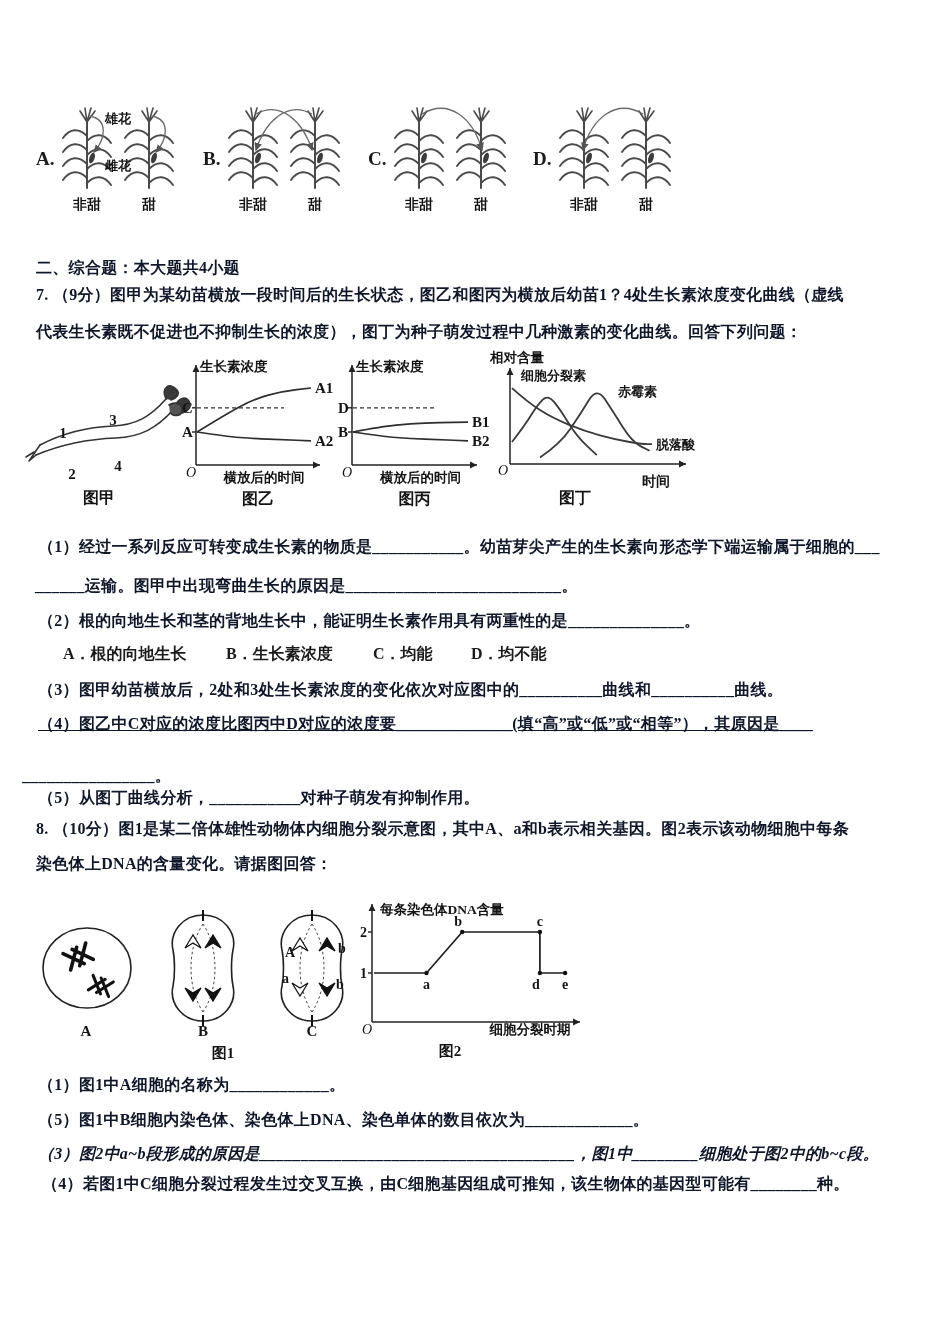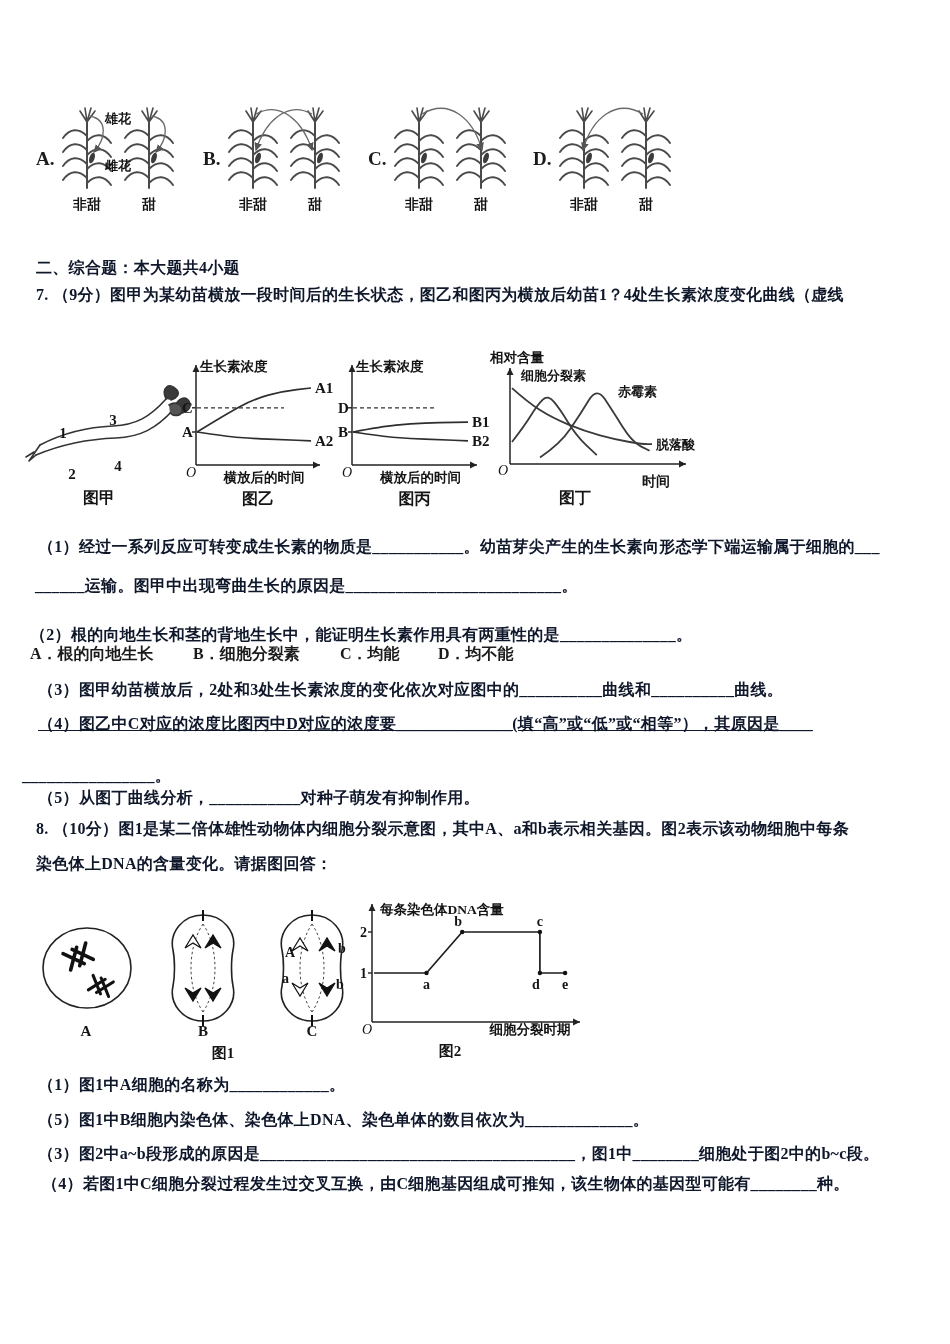--- a/index.html
+++ b/index.html
@@ -185,6 +185,7 @@
   <div class="line" style="left:36px;top:256px;">二、综合题：本大题共4小题</div>
 
   <div class="line" style="left:36px;top:283px;">7. （9分）图甲为某幼苗横放一段时间后的生长状态，图乙和图丙为横放后幼苗1？4处生长素浓度变化曲线（虚线</div>
+  <div class="line" style="left:36px;top:320px;">代表生长素既不促进也不抑制生长的浓度），图丁为种子萌发过程中几种激素的变化曲线。回答下列问题：</div>
 
   <div class="fig" id="fig-jia" style="left:28px;top:383px;">
       <svg width="165" height="128" viewBox="0 0 165 128">

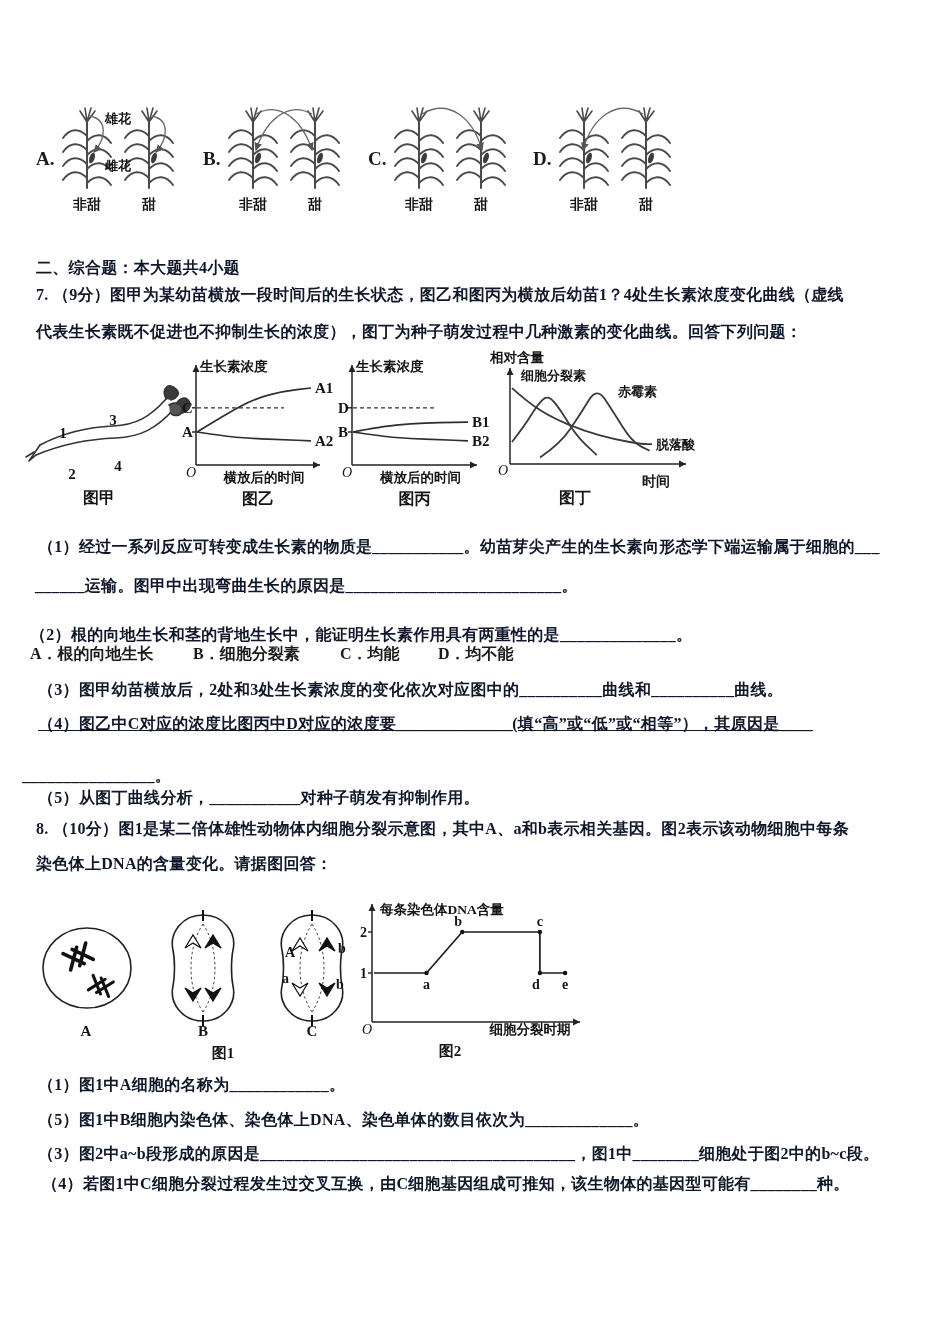--- a/index.html
+++ b/index.html
@@ -273,7 +273,7 @@
 
   <div class="line" style="left:38px;top:535px;">（1）经过一系列反应可转变成生长素的物质是___________。幼苗芽尖产生的生长素向形态学下端运输属于细胞的___</div>
   <div class="line" style="left:35px;top:574px;">______运输。图甲中出现弯曲生长的原因是__________________________。</div>
-  <div class="line" style="left:30px;top:609px;margin-top:14px;">（2）根的向地生长和茎的背地生长中，能证明生长素作用具有两重性的是______________。</div>
+  <div class="line" style="left:38px;top:609px;">（2）根的向地生长和茎的背地生长中，能证明生长素作用具有两重性的是______________。</div>
 
   <div>
     <span class="choice" style="left:30px;top:644px;">A．根的向地生长</span>

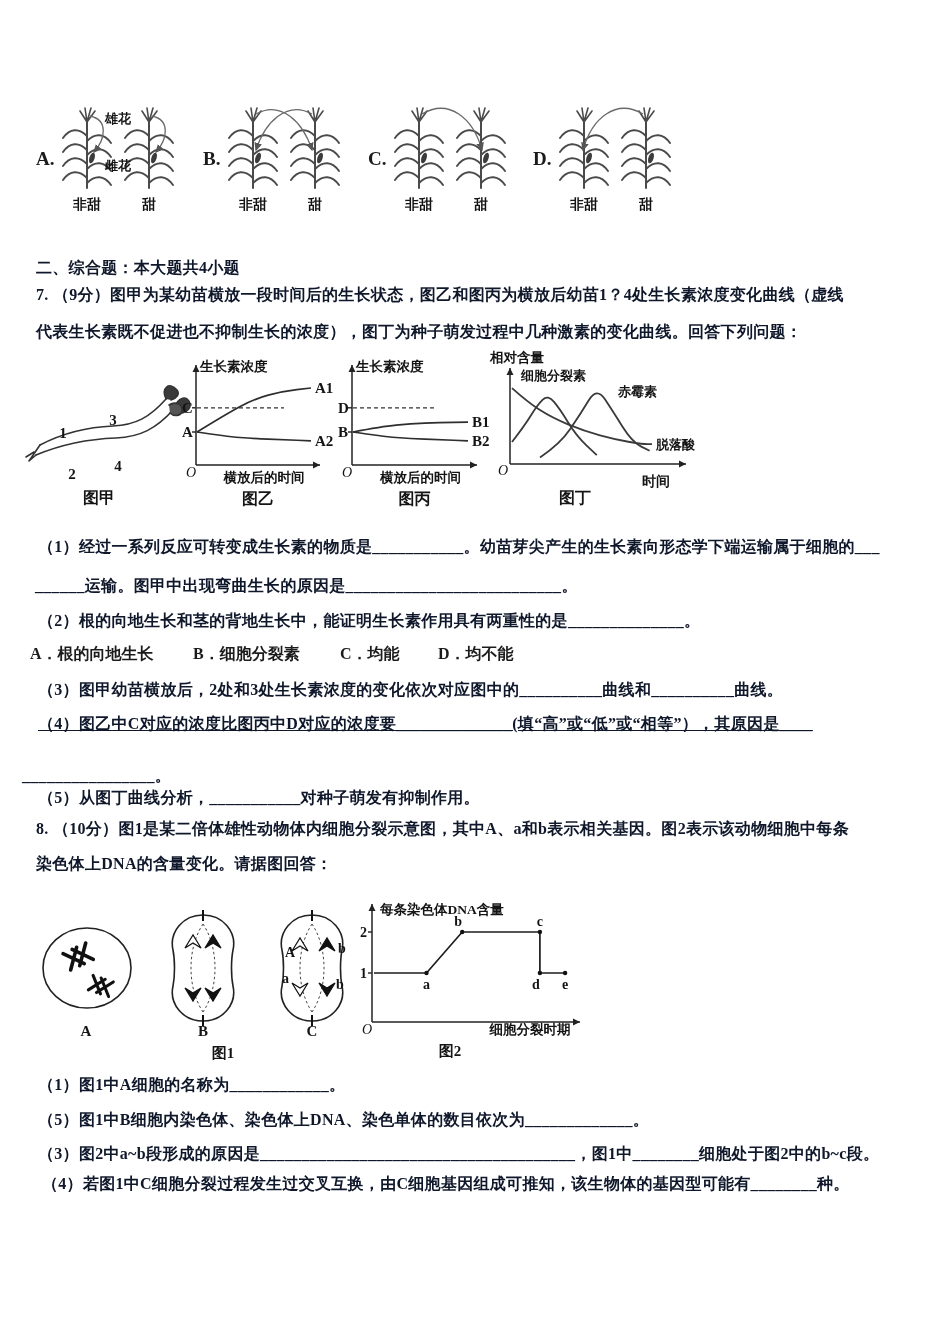--- a/index.html
+++ b/index.html
@@ -12,7 +12,7 @@
   svg .cjk{font-weight:700;}
   .opt{position:absolute;display:flex;align-items:center;}
   .opt-letter{font-size:19px;font-weight:700;margin-right:3px;}
-  .choice{position:absolute;font-size:16px;font-weight:600;white-space:nowrap;}
+  .choice{position:absolute;font-size:16px;font-weight:600;white-space:nowrap;margin-left:33px;}
 </style>
 </head>
 <body>

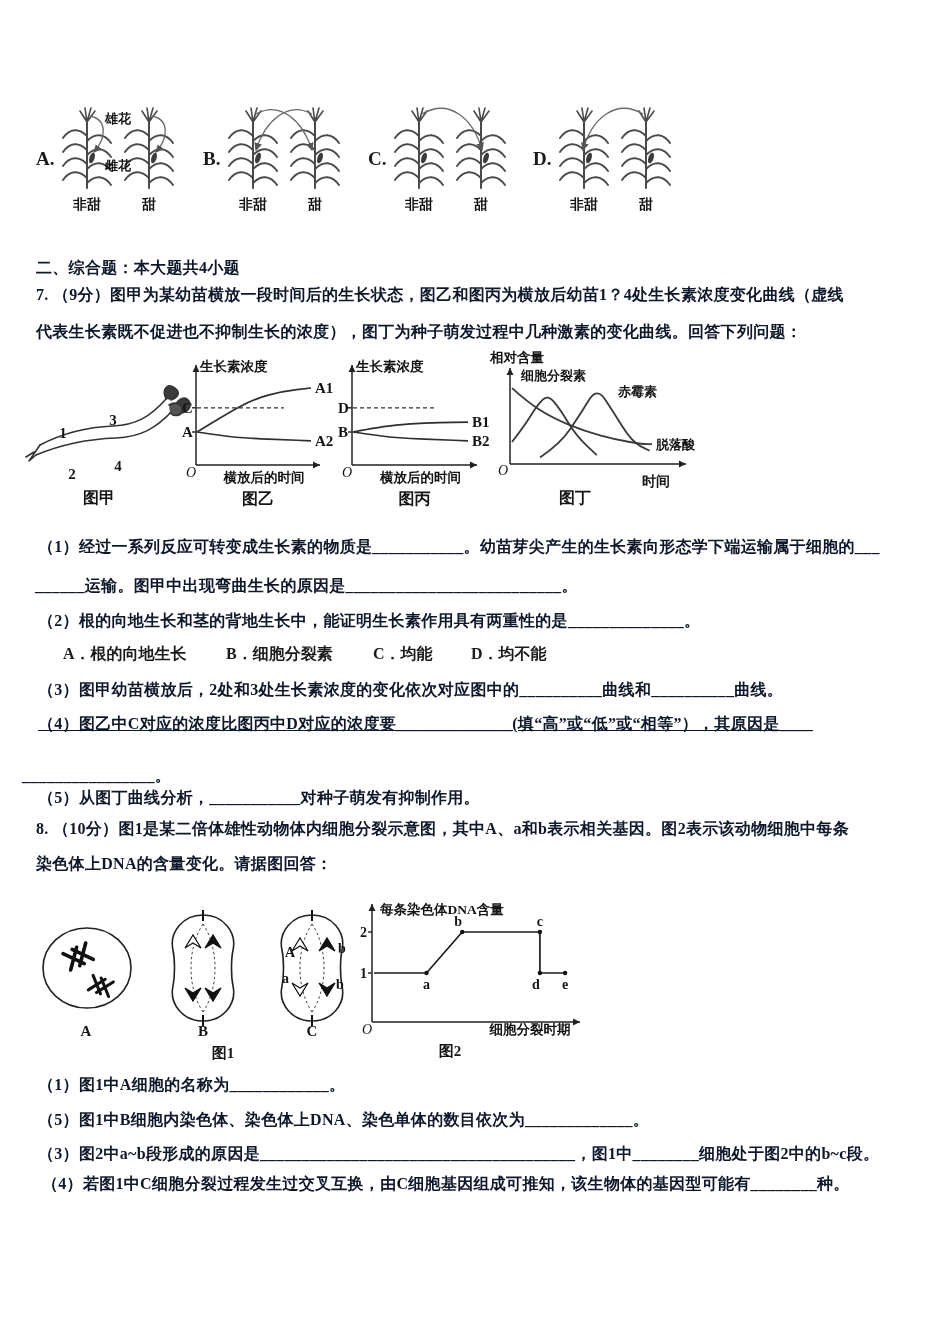--- a/index.html
+++ b/index.html
@@ -277,7 +277,7 @@
 
   <div>
     <span class="choice" style="left:30px;top:644px;">A．根的向地生长</span>
-    <span class="choice" style="left:193px;top:644px;">B．细胞分裂素</span>
+    <span class="choice" style="left:193px;top:644px;">B．生长素浓度</span>
     <span class="choice" style="left:340px;top:644px;">C．均能</span>
     <span class="choice" style="left:438px;top:644px;">D．均不能</span>
   </div>

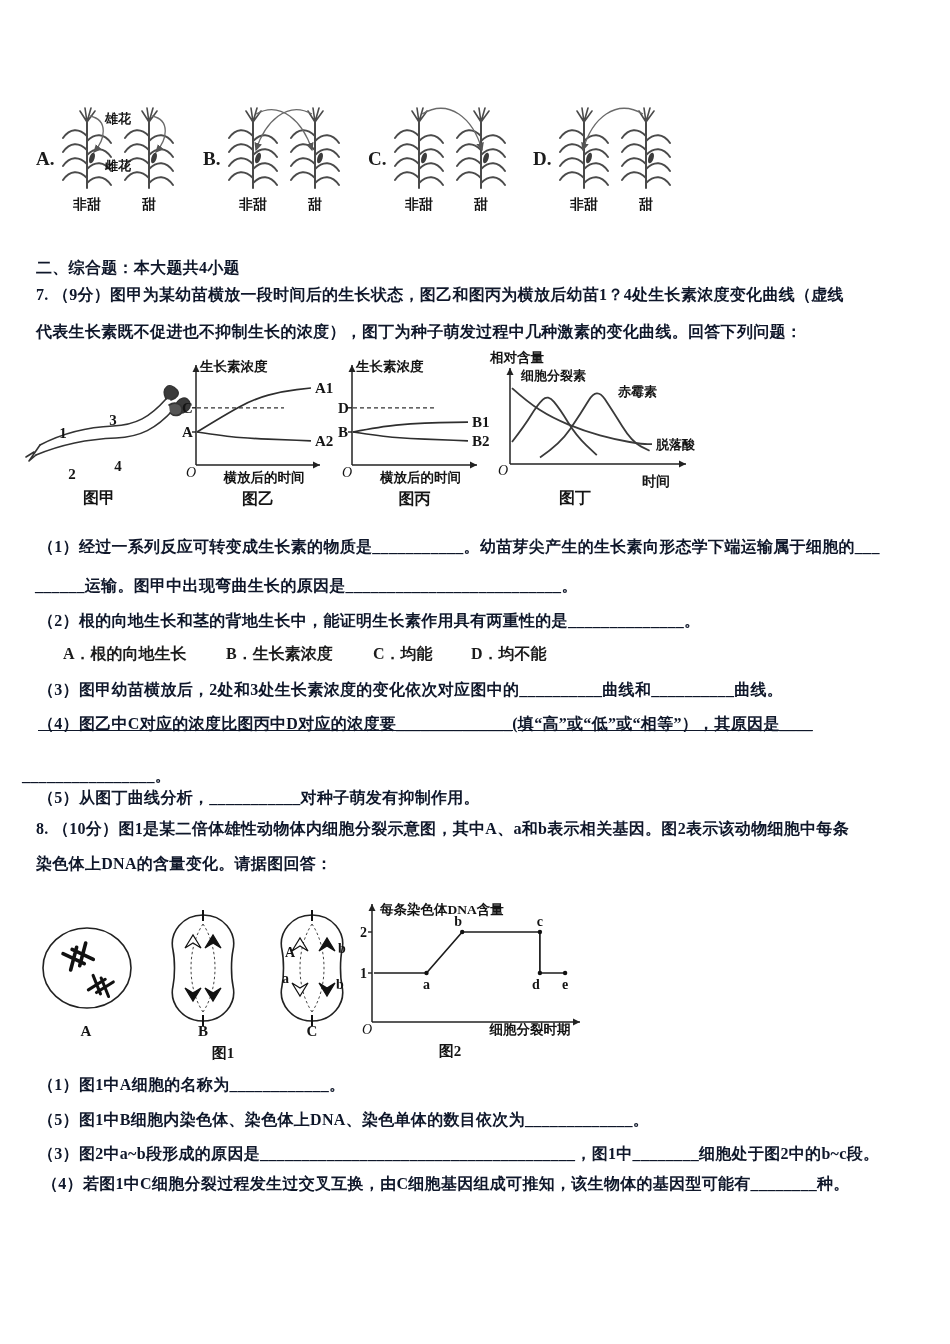--- a/index.html
+++ b/index.html
@@ -355,7 +355,7 @@
 
   <div class="line" style="left:38px;top:1073px;">（1）图1中A细胞的名称为____________。</div>
   <div class="line" style="left:38px;top:1108px;">（5）图1中B细胞内染色体、染色体上DNA、染色单体的数目依次为_____________。</div>
-  <div class="line" style="left:38px;top:1142px;">（3）图2中a~b段形成的原因是______________________________________，图1中________细胞处于图2中的b~c段。</div>
+  <div class="line" style="left:38px;top:1142px;font-style:italic;">（3）图2中a~b段形成的原因是______________________________________，图1中________细胞处于图2中的b~c段。</div>
   <div class="line" style="left:42px;top:1172px;">（4）若图1中C细胞分裂过程发生过交叉互换，由C细胞基因组成可推知，该生物体的基因型可能有________种。</div>
 
 </div>

